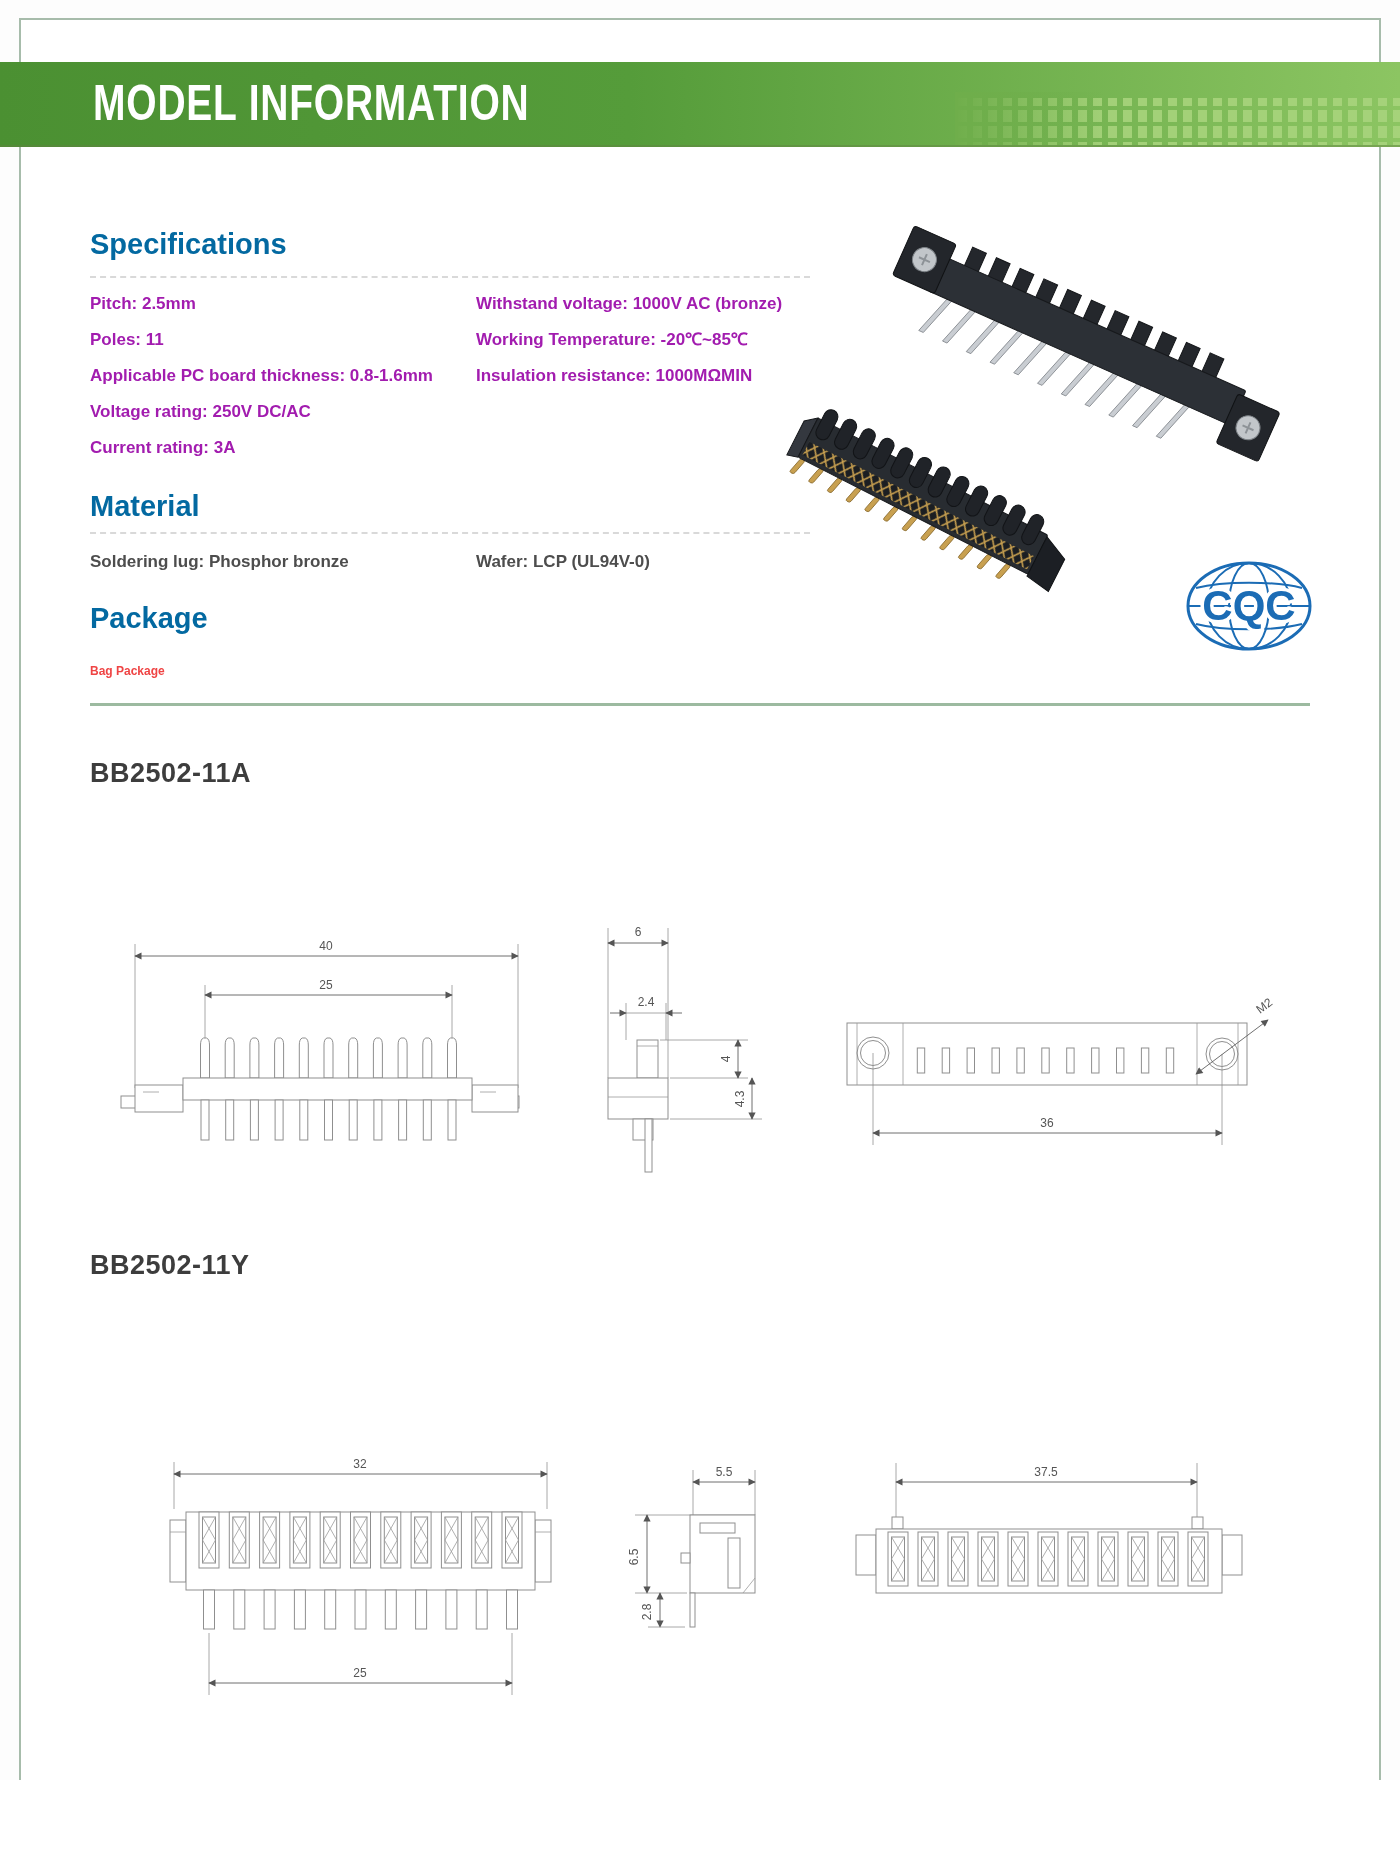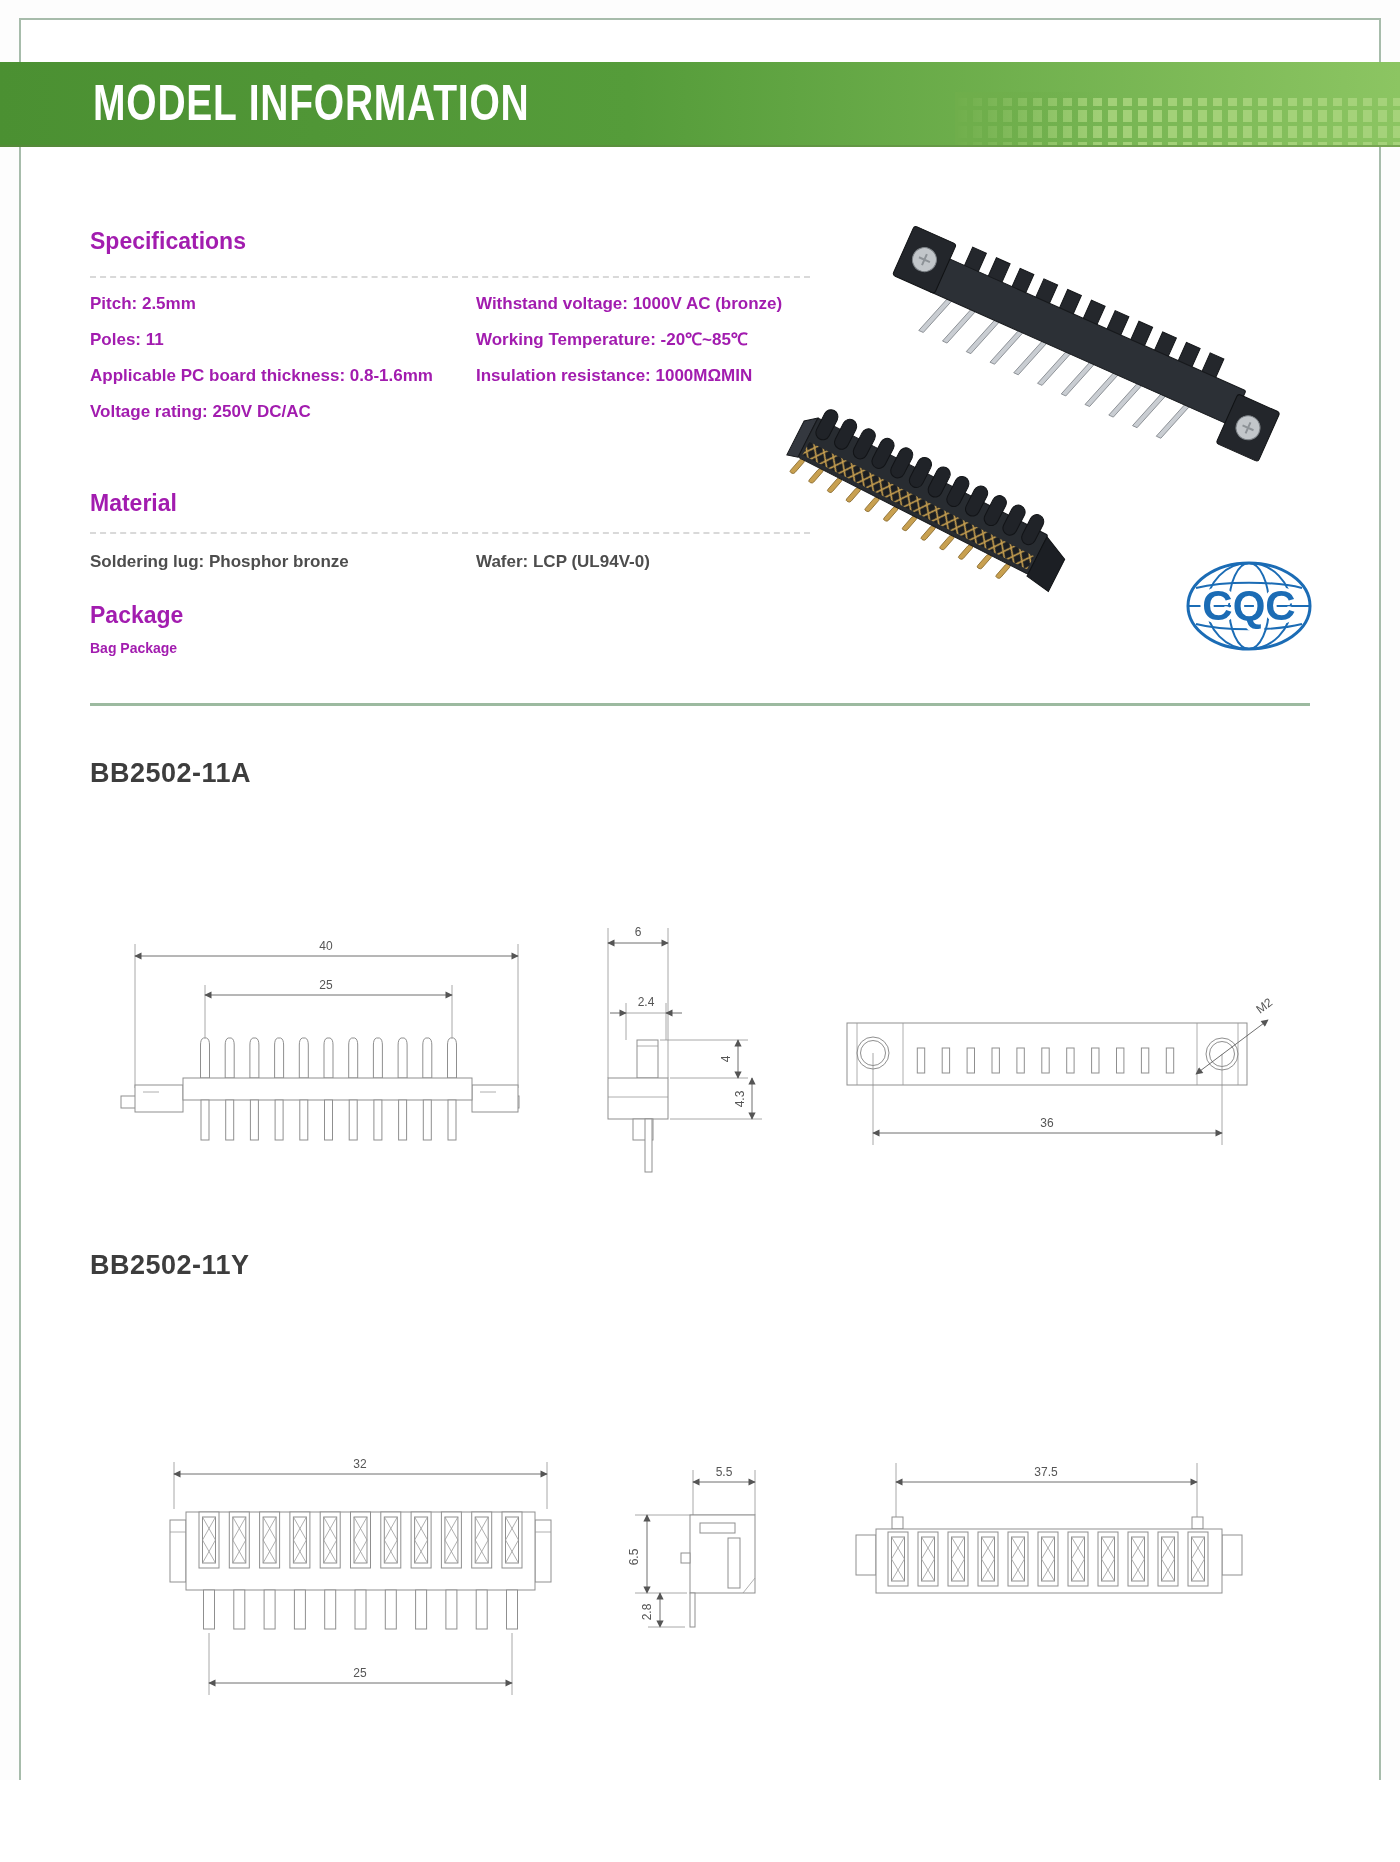--- a/index.html
+++ b/index.html
@@ -17,7 +17,7 @@
                white-space:nowrap; }
   .banner-pattern { position:absolute; left:955px; top:0; }
   
-  .sec-h  { position:absolute; left:90px; font-size:23px; font-weight:700; color:#a21caf; }
+  .sec-h  { position:absolute; left:90px; font-size:29px; font-weight:700; color:#0369a1; }
   .dash   { position:absolute; left:90px; width:720px; border-top:2px dashed #d9d9d9; }
   .spec-col { position:absolute; font-size:17px; font-weight:700; color:#a21caf;
               line-height:36px; white-space:nowrap; }

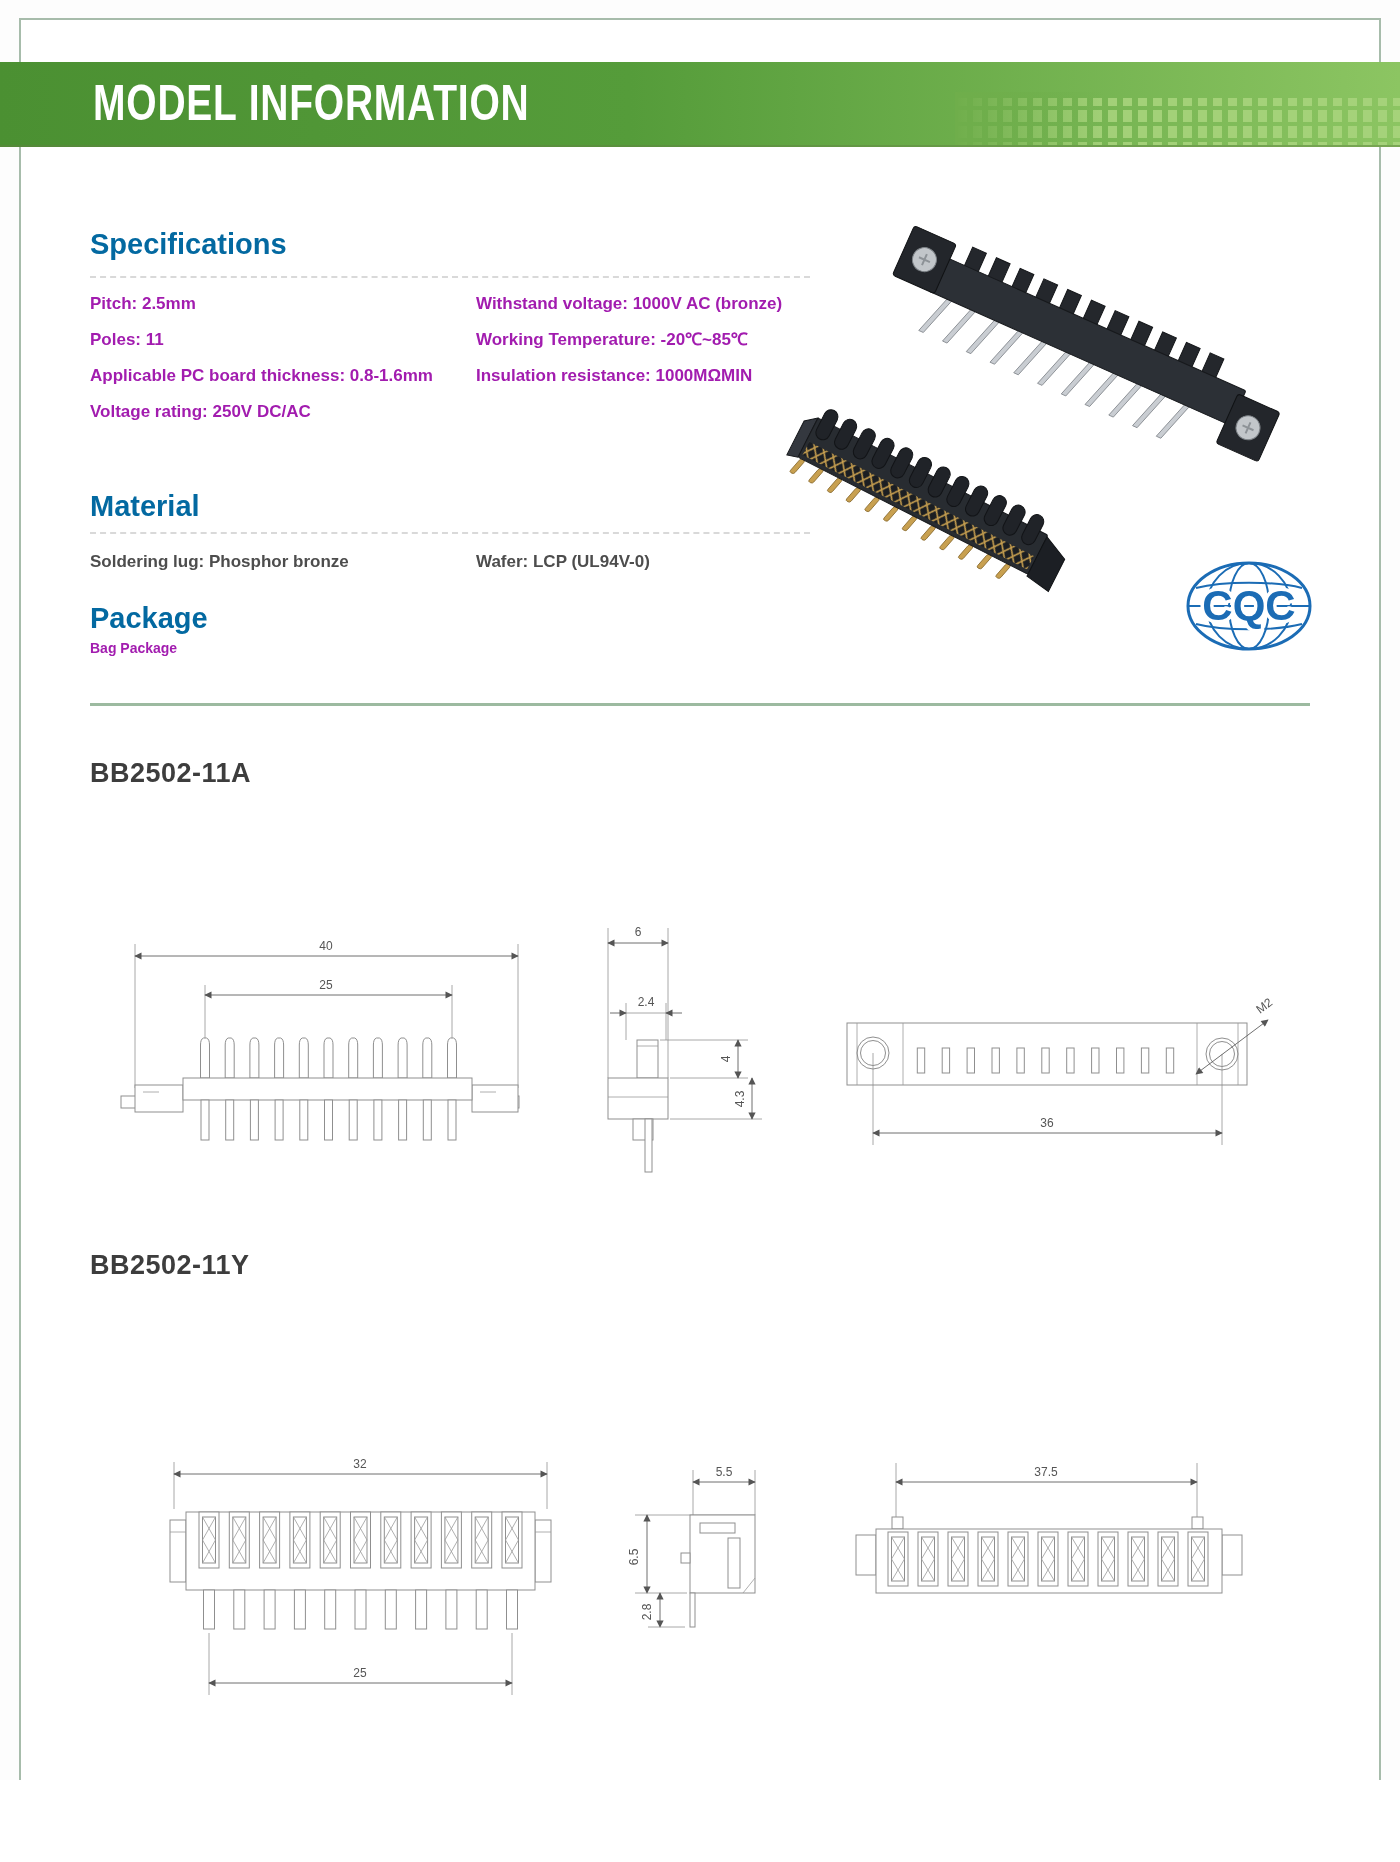--- a/index.html
+++ b/index.html
@@ -64,6 +64,7 @@
     <div>Poles: 11</div>
     <div>Applicable PC board thickness: 0.8-1.6mm</div>
     <div>Voltage rating: 250V DC/AC</div>
+    <div>Current rating: 3A</div>
   </div>
   <div class="spec-col" style="left:476px; top:286px">
     <div>Withstand voltage: 1000V AC (bronze)</div>

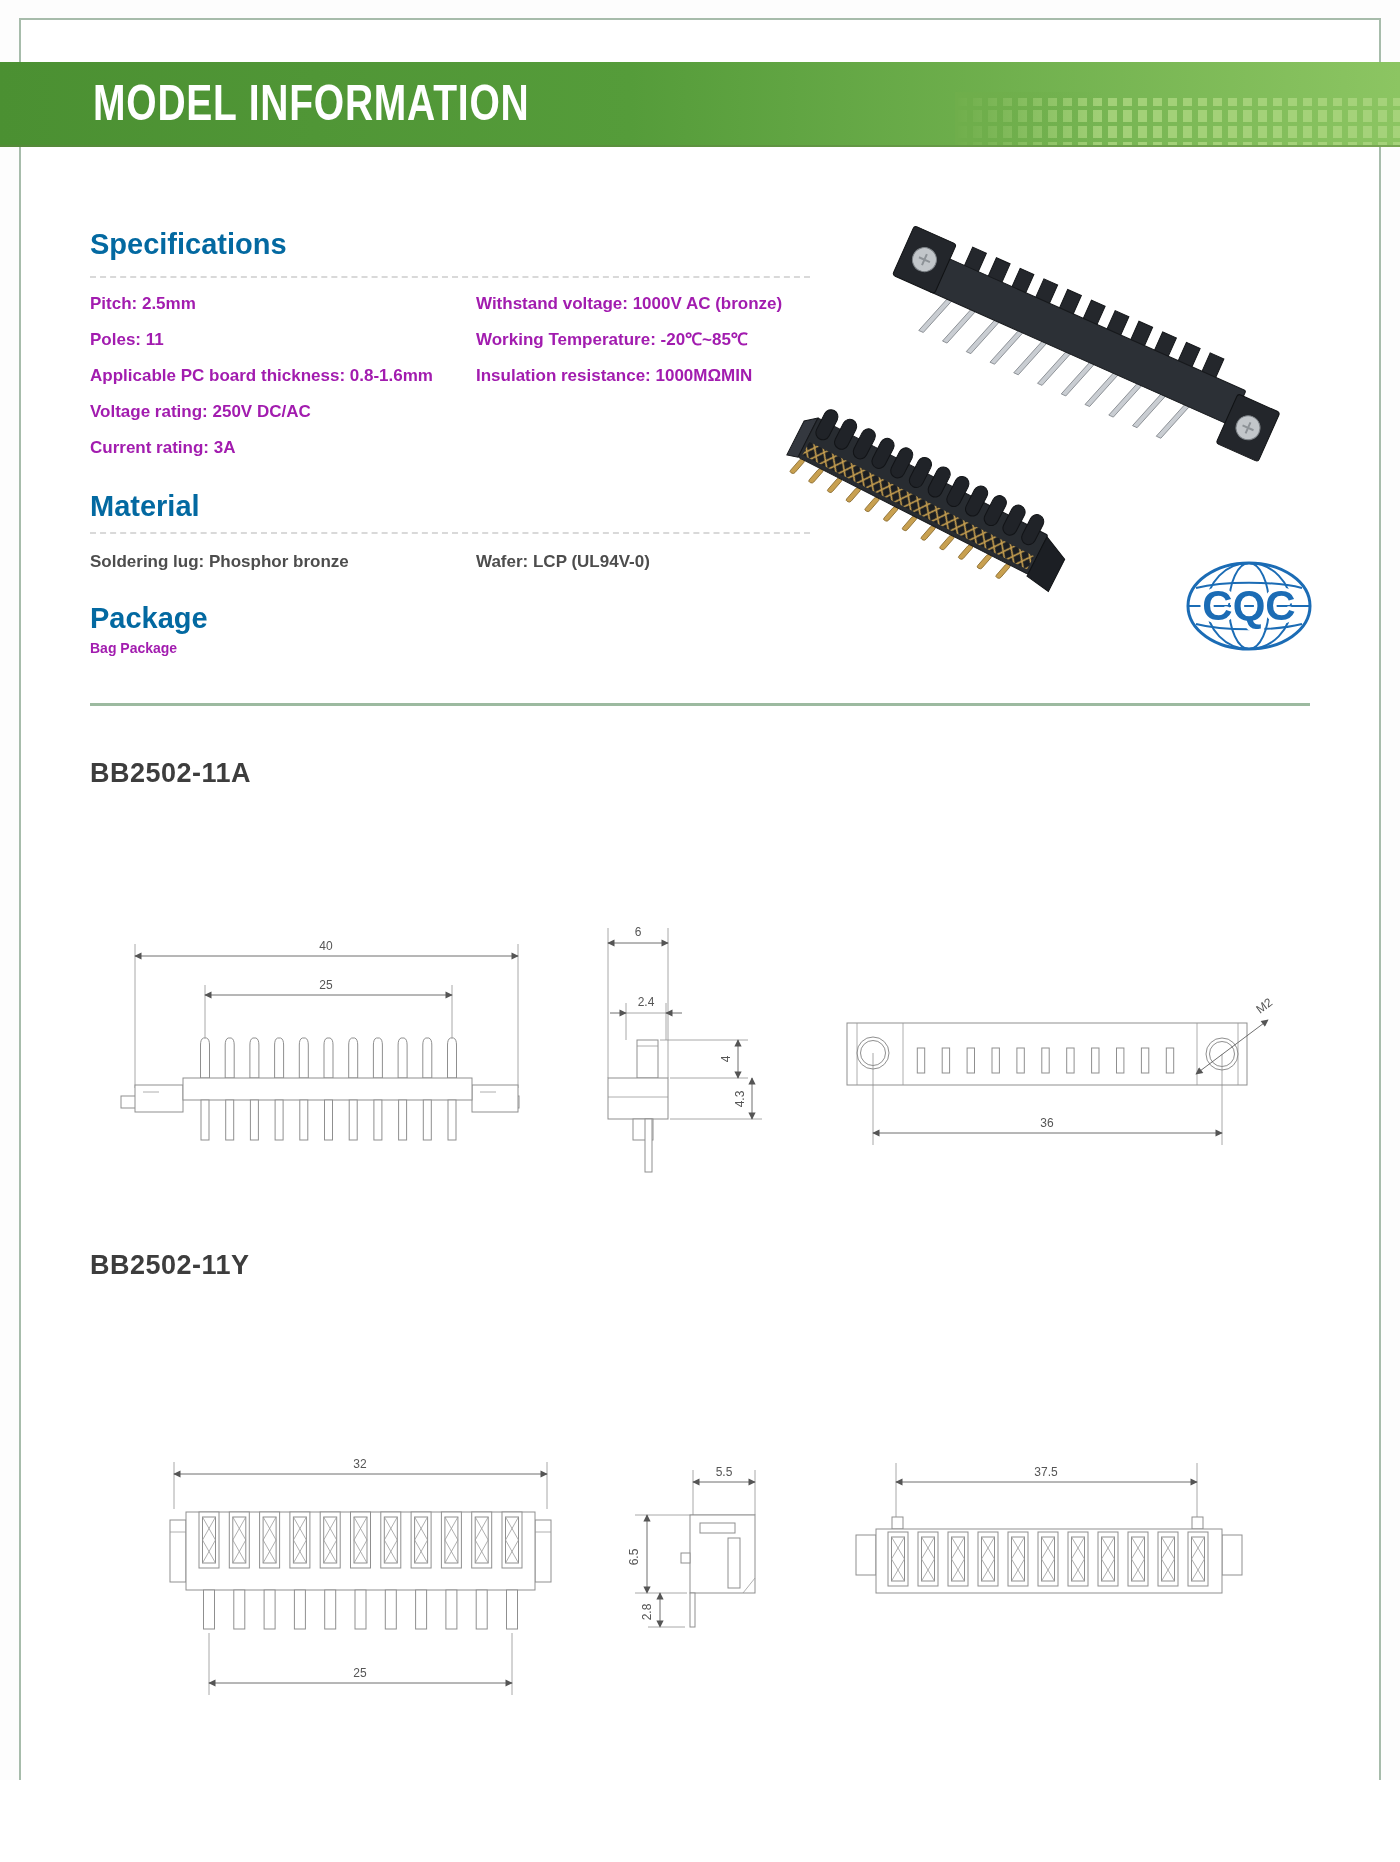--- a/index.html
+++ b/index.html
@@ -22,7 +22,7 @@
   .spec-col { position:absolute; font-size:17px; font-weight:700; color:#a21caf;
               line-height:36px; white-space:nowrap; }
   .mat-item { position:absolute; font-size:17px; font-weight:700; color:#4d4d4d; white-space:nowrap; }
-  .pkg-val  { position:absolute; left:90px; font-size:14px; font-weight:700; color:#a21caf; }
+  .pkg-val  { position:absolute; left:90px; font-size:12px; font-weight:700; color:#ef4444;margin-top:24px; }
   .model-h  { position:absolute; left:90px; font-size:27px; font-weight:700; color:#3d3d3d; letter-spacing:.5px; }
   .rule { position:absolute; left:90px; top:703px; width:1220px; height:3px; background:#9cbaa0; }
   

